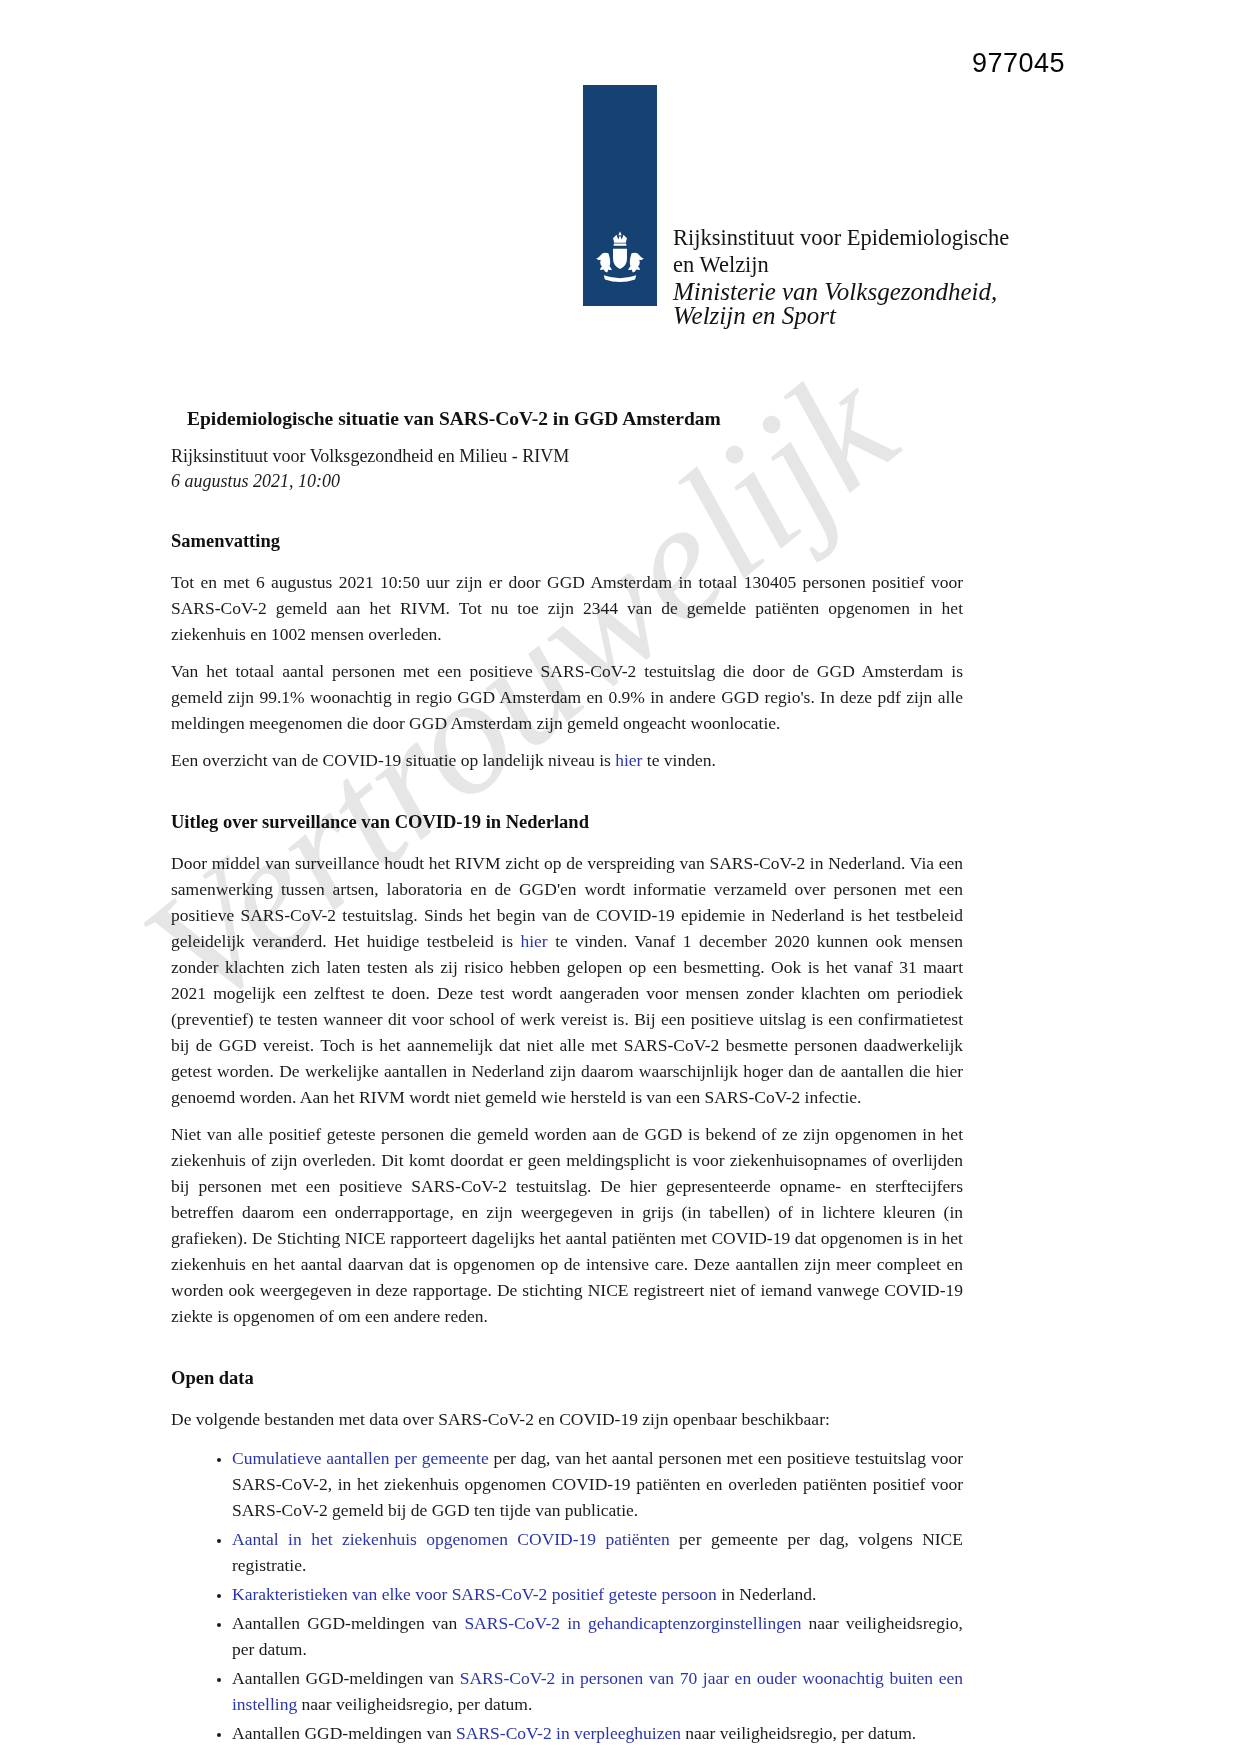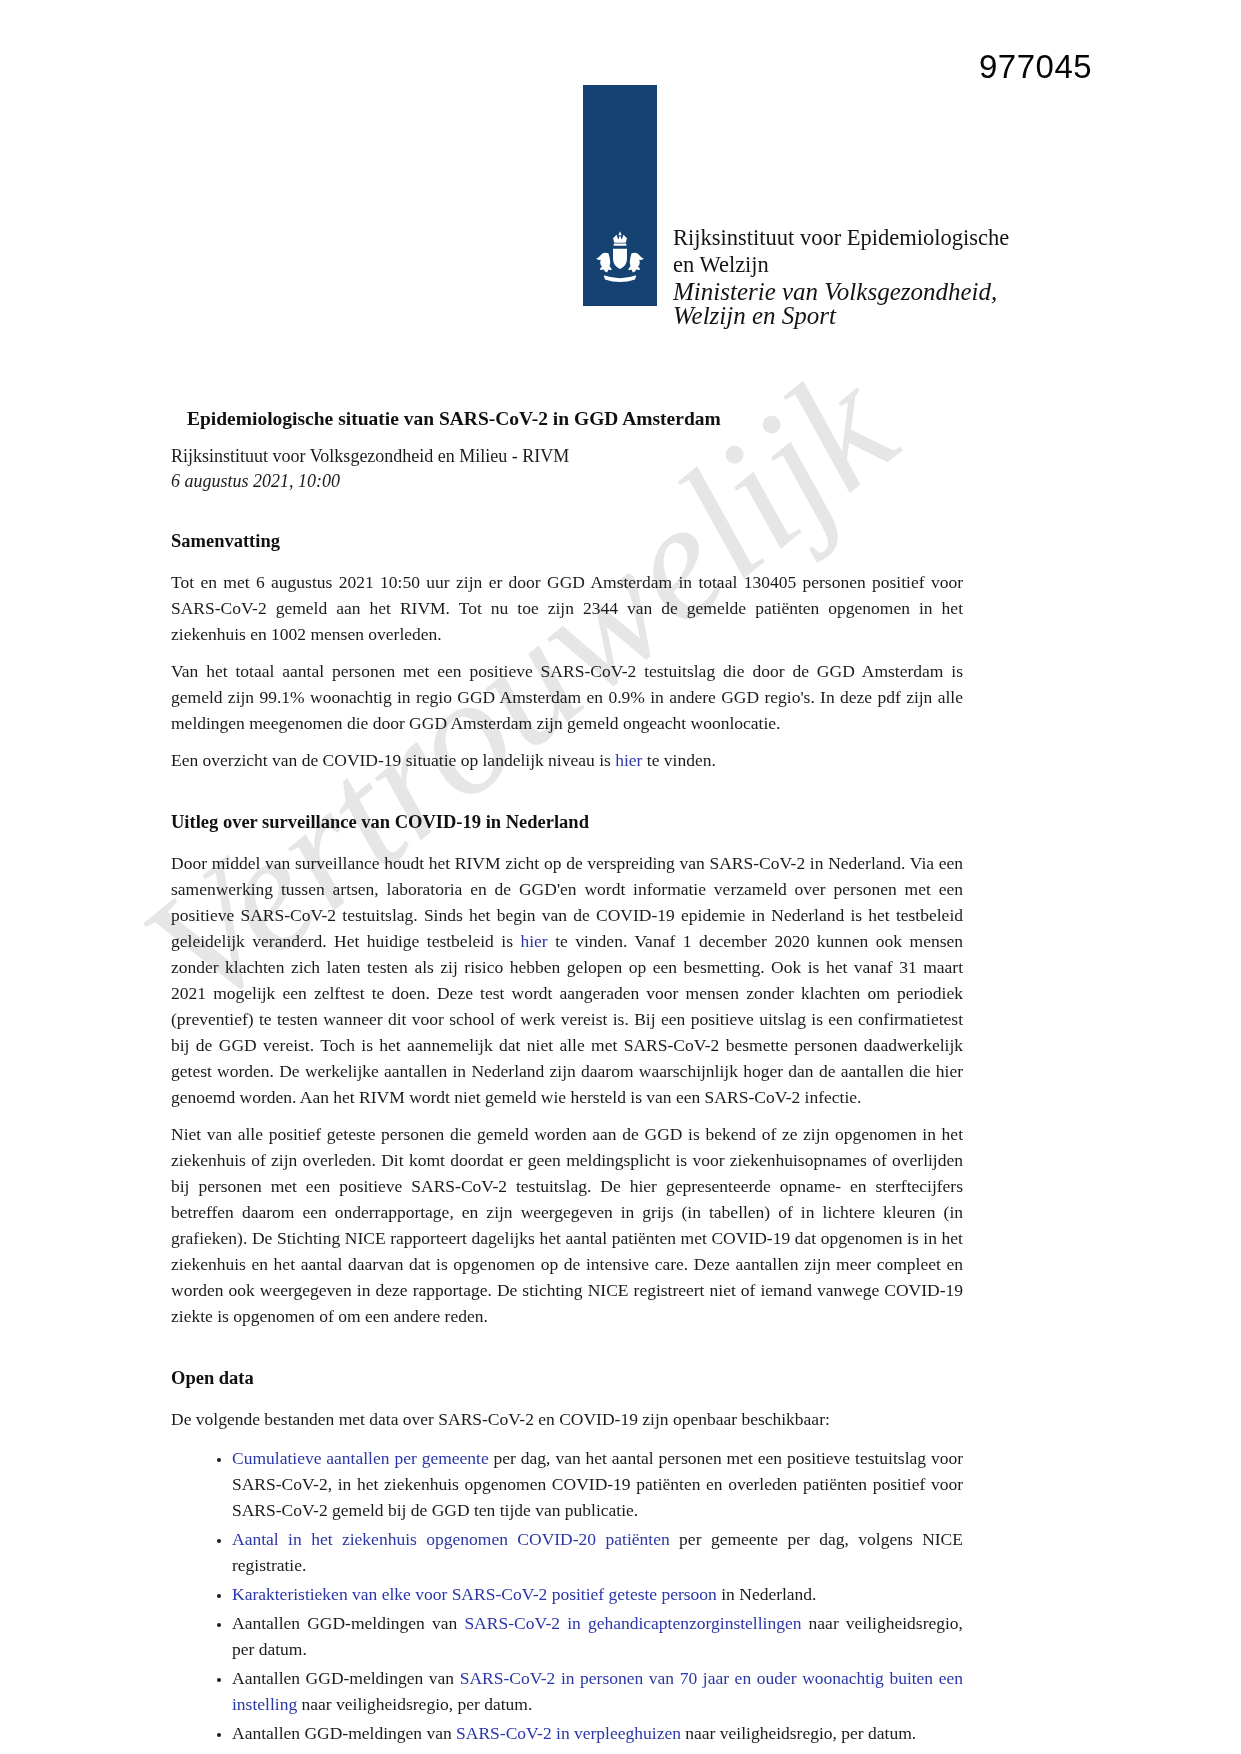--- a/index.html
+++ b/index.html
@@ -21,9 +21,8 @@
   .page-number{
     position:absolute;left:972px;top:48px;
     font-family:"Liberation Sans", sans-serif;
-    font-size:33px;letter-spacing:0.5px;color:#050505;
+    font-size:27px;letter-spacing:0.5px;color:#050505;
     z-index:3;
-    margin-left:7px;
   }
   
   .watermark{

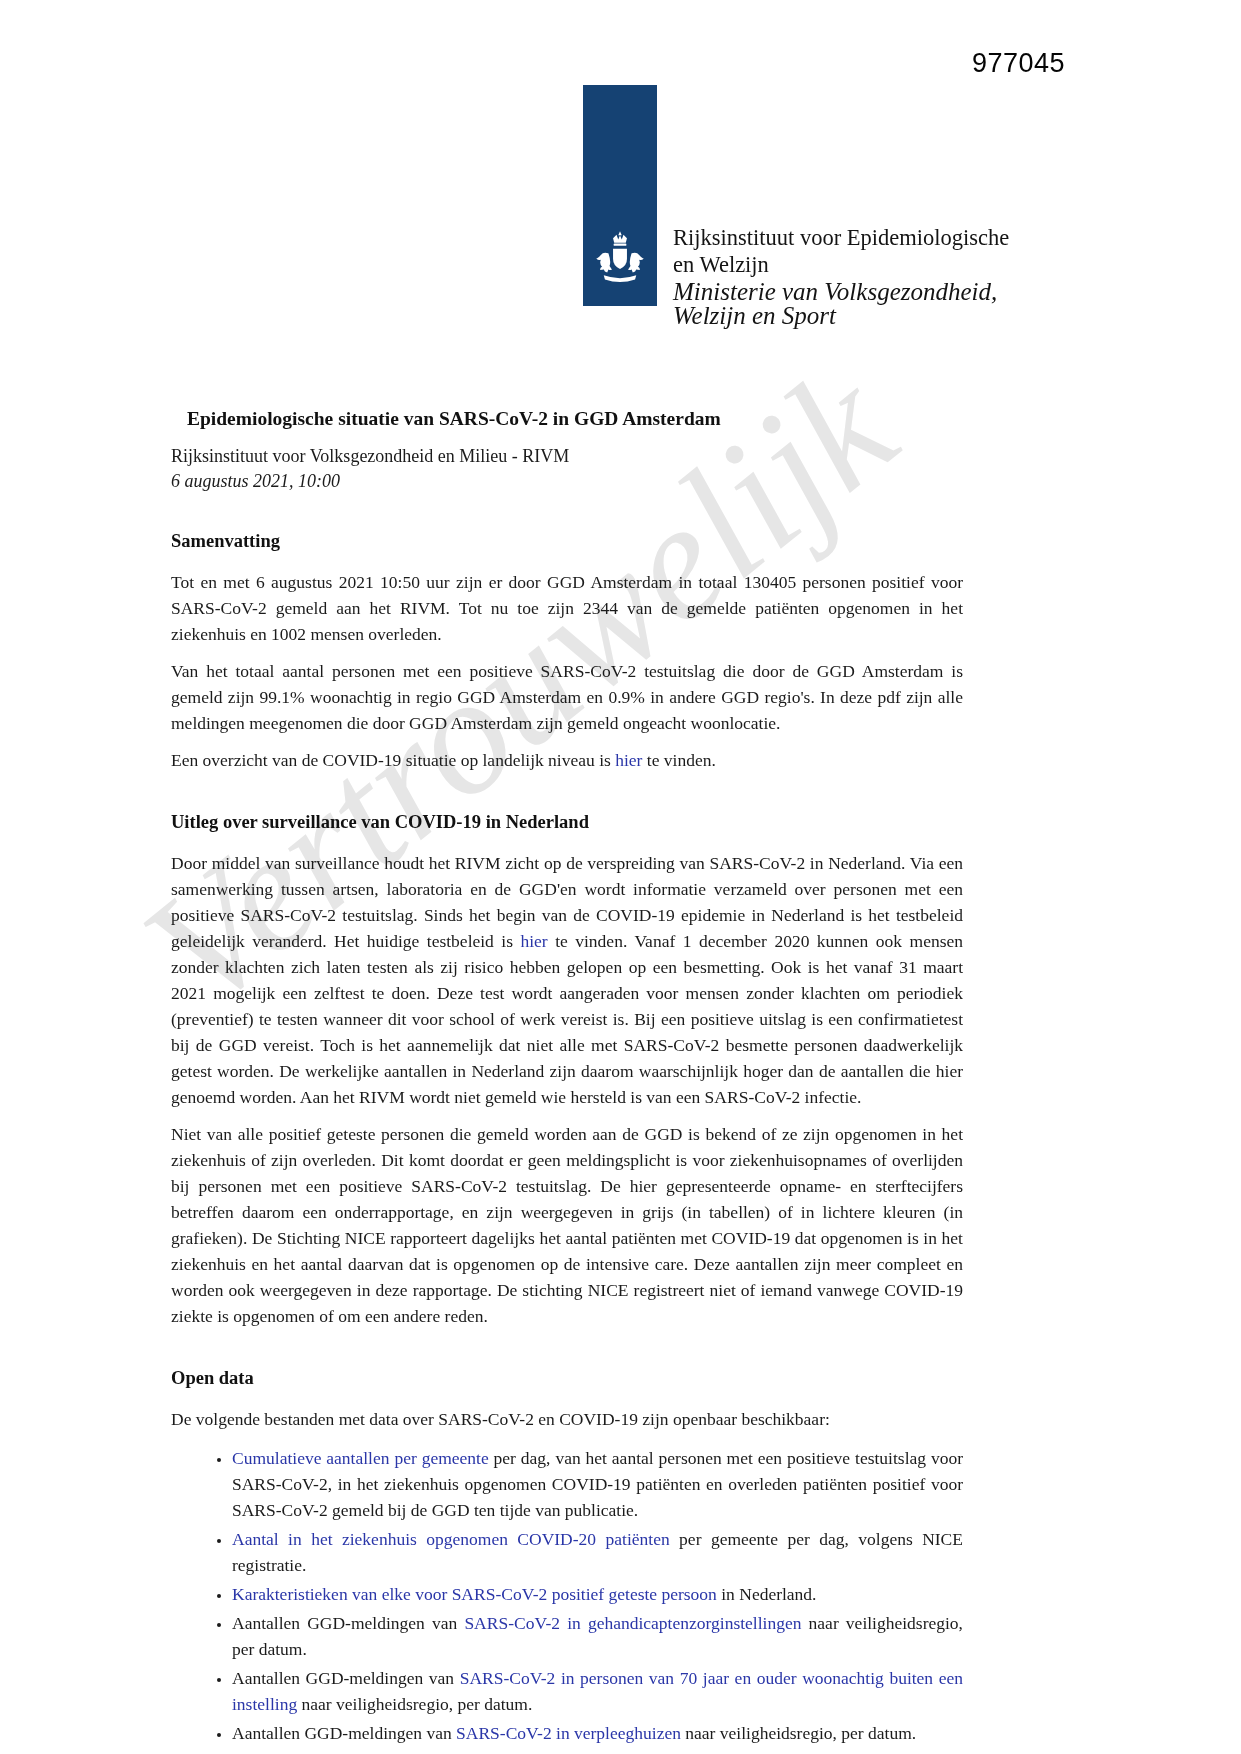--- a/index.html
+++ b/index.html
@@ -123,7 +123,7 @@
           <p class="paragraph">De volgende bestanden met data over SARS-CoV-2 en COVID-19 zijn openbaar beschikbaar:</p>
           <ul class="bullet-list">
             <li class="bullet-item"><a class="link" href="#">Cumulatieve aantallen per gemeente</a> per dag, van het aantal personen met een positieve testuitslag voor SARS-CoV-2, in het ziekenhuis opgenomen COVID-19 patiënten en overleden patiënten positief voor SARS-CoV-2 gemeld bij de GGD ten tijde van publicatie.</li>
-            <li class="bullet-item"><a class="link" href="#">Aantal in het ziekenhuis opgenomen COVID-20 patiënten</a> per gemeente per dag, volgens NICE registratie.</li>
+            <li class="bullet-item"><a class="link" href="#">Aantal in het ziekenhuis opgenomen COVID-19 patiënten</a> per gemeente per dag, volgens NICE registratie.</li>
             <li class="bullet-item"><a class="link" href="#">Karakteristieken van elke voor SARS-CoV-2 positief geteste persoon</a> in Nederland.</li>
             <li class="bullet-item">Aantallen GGD-meldingen van <a class="link" href="#">SARS-CoV-2 in gehandicaptenzorginstellingen</a> naar veiligheidsregio, per datum.</li>
             <li class="bullet-item">Aantallen GGD-meldingen van <a class="link" href="#">SARS-CoV-2 in personen van 70 jaar en ouder woonachtig buiten een instelling</a> naar veiligheidsregio, per datum.</li>

